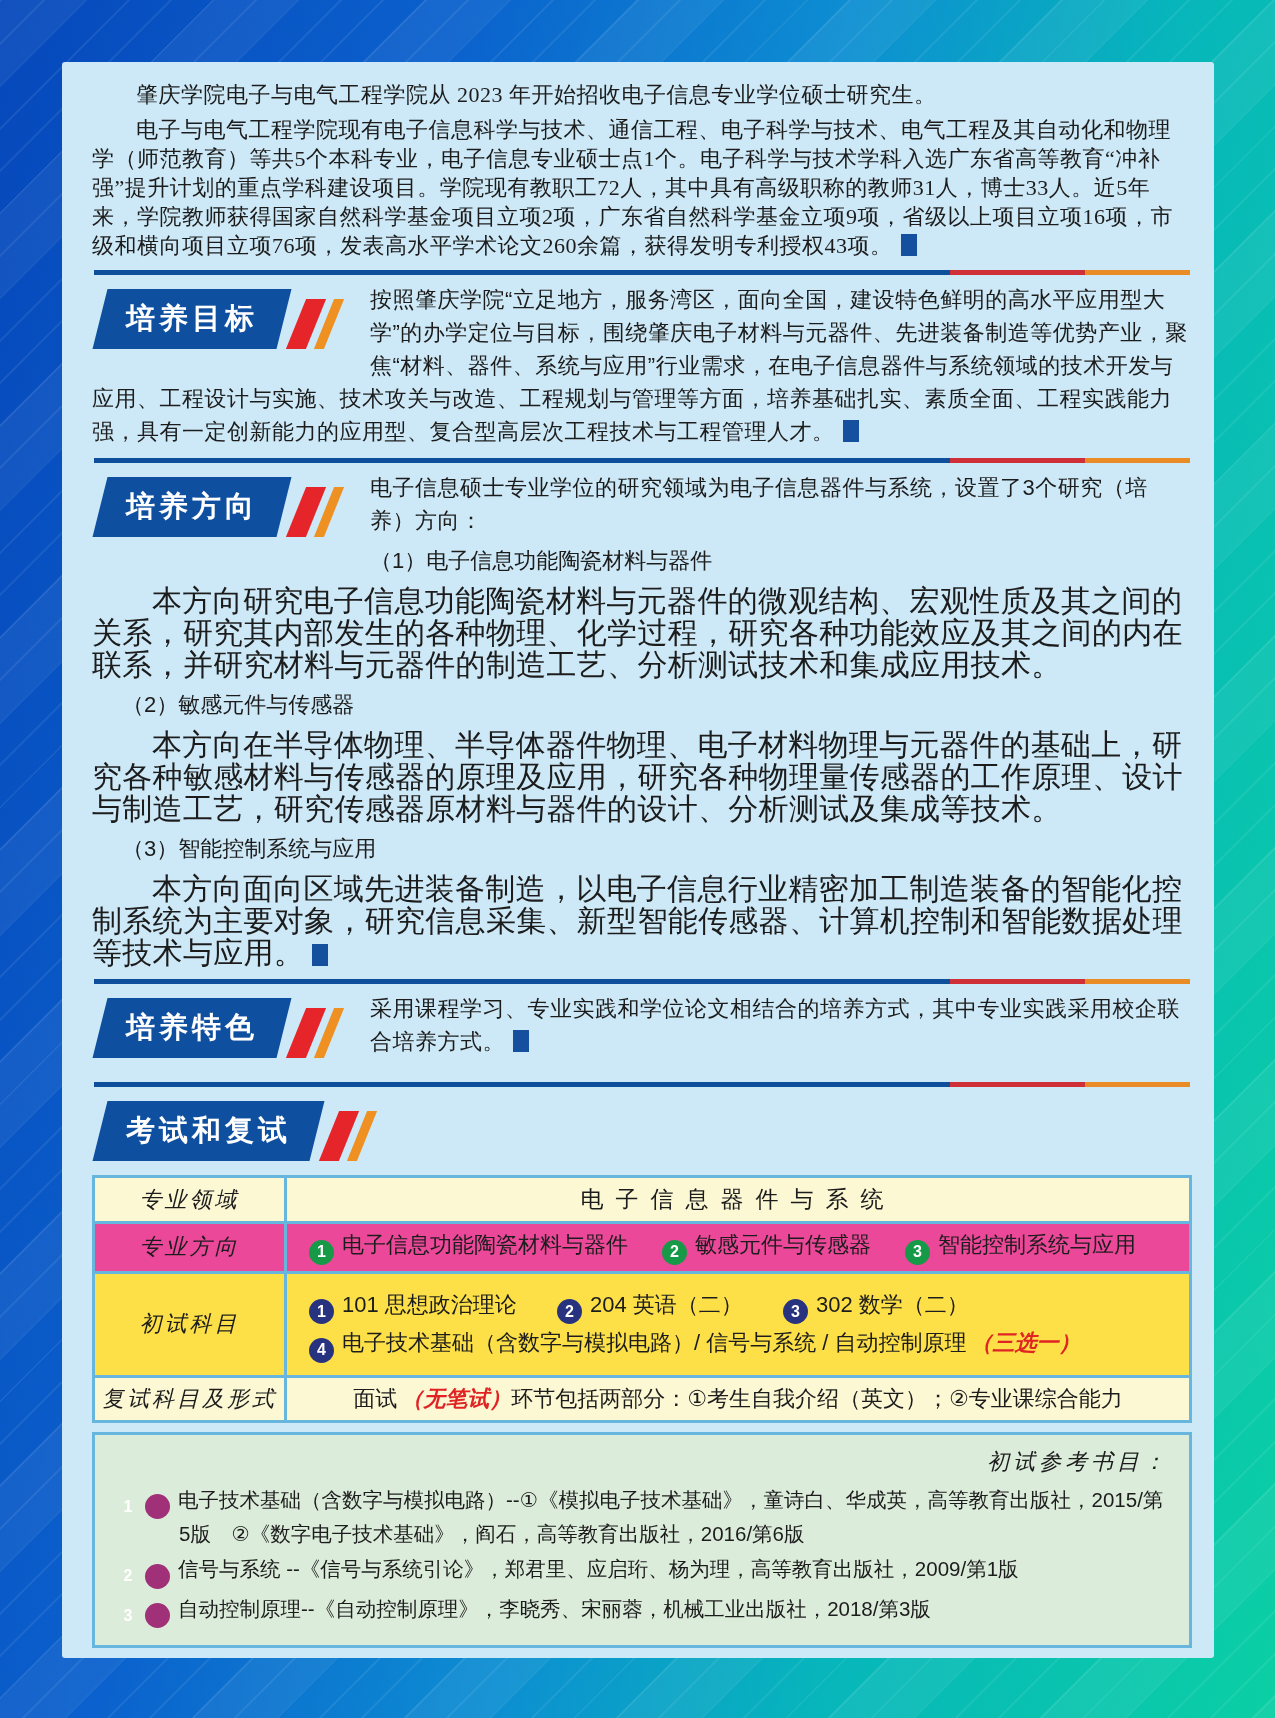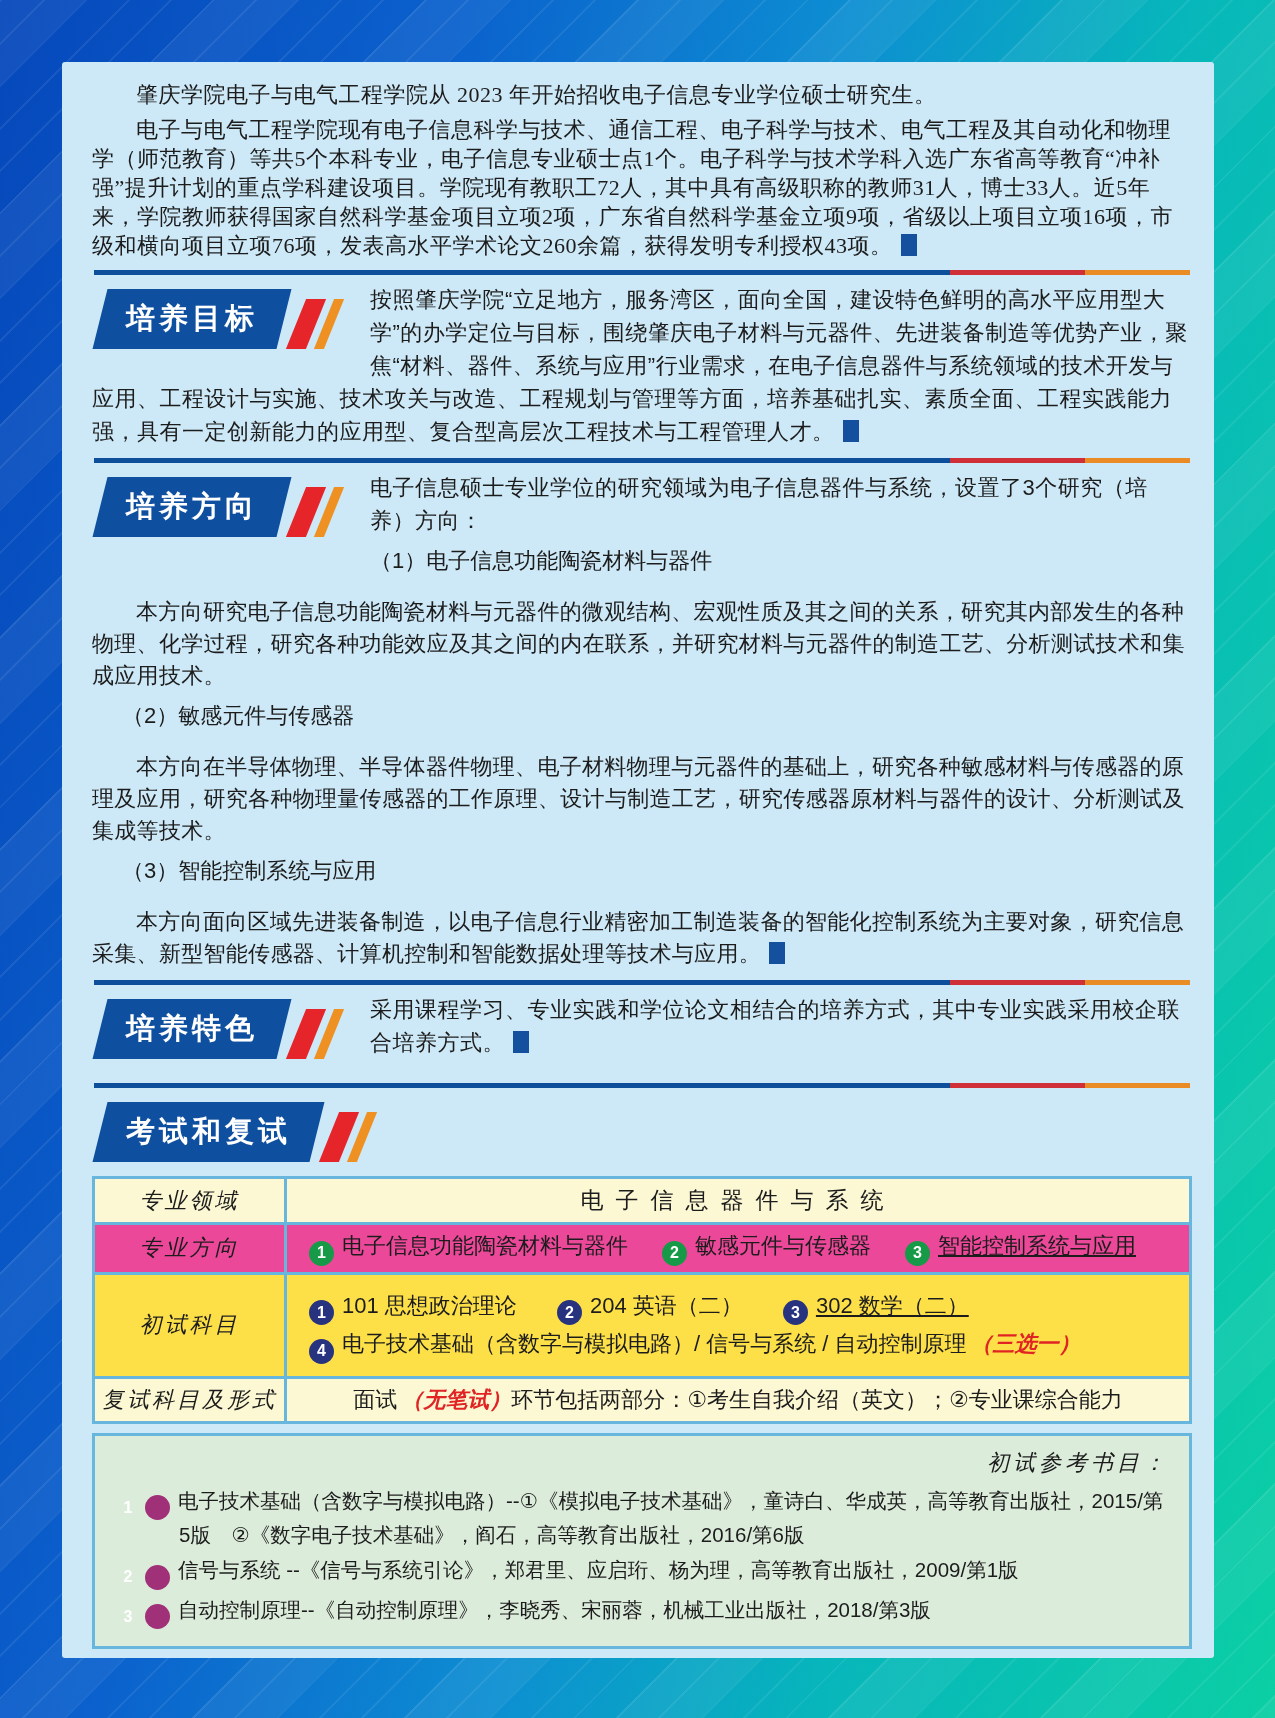--- a/index.html
+++ b/index.html
@@ -38,7 +38,7 @@
   .sec-text { font-size:22px; line-height:33px; letter-spacing:0.5px; }
   .dir-head { font-size:22px; margin:8px 0 4px; padding-left:30px; line-height:32px; }
   .dir-head.first { padding-left:0; }
-  .dir-body { font-size:22px; line-height:32px; text-indent:2em; margin:19px 0 8px; letter-spacing:0.3px; }
+  .dir-body { font-size:30px; line-height:32px; text-indent:2em; margin:8px 0 8px; letter-spacing:0.3px; }
   .endmark { display:inline-block; width:16px; height:22px; background:#14509e;
              margin-left:8px; vertical-align:-3px; }
   

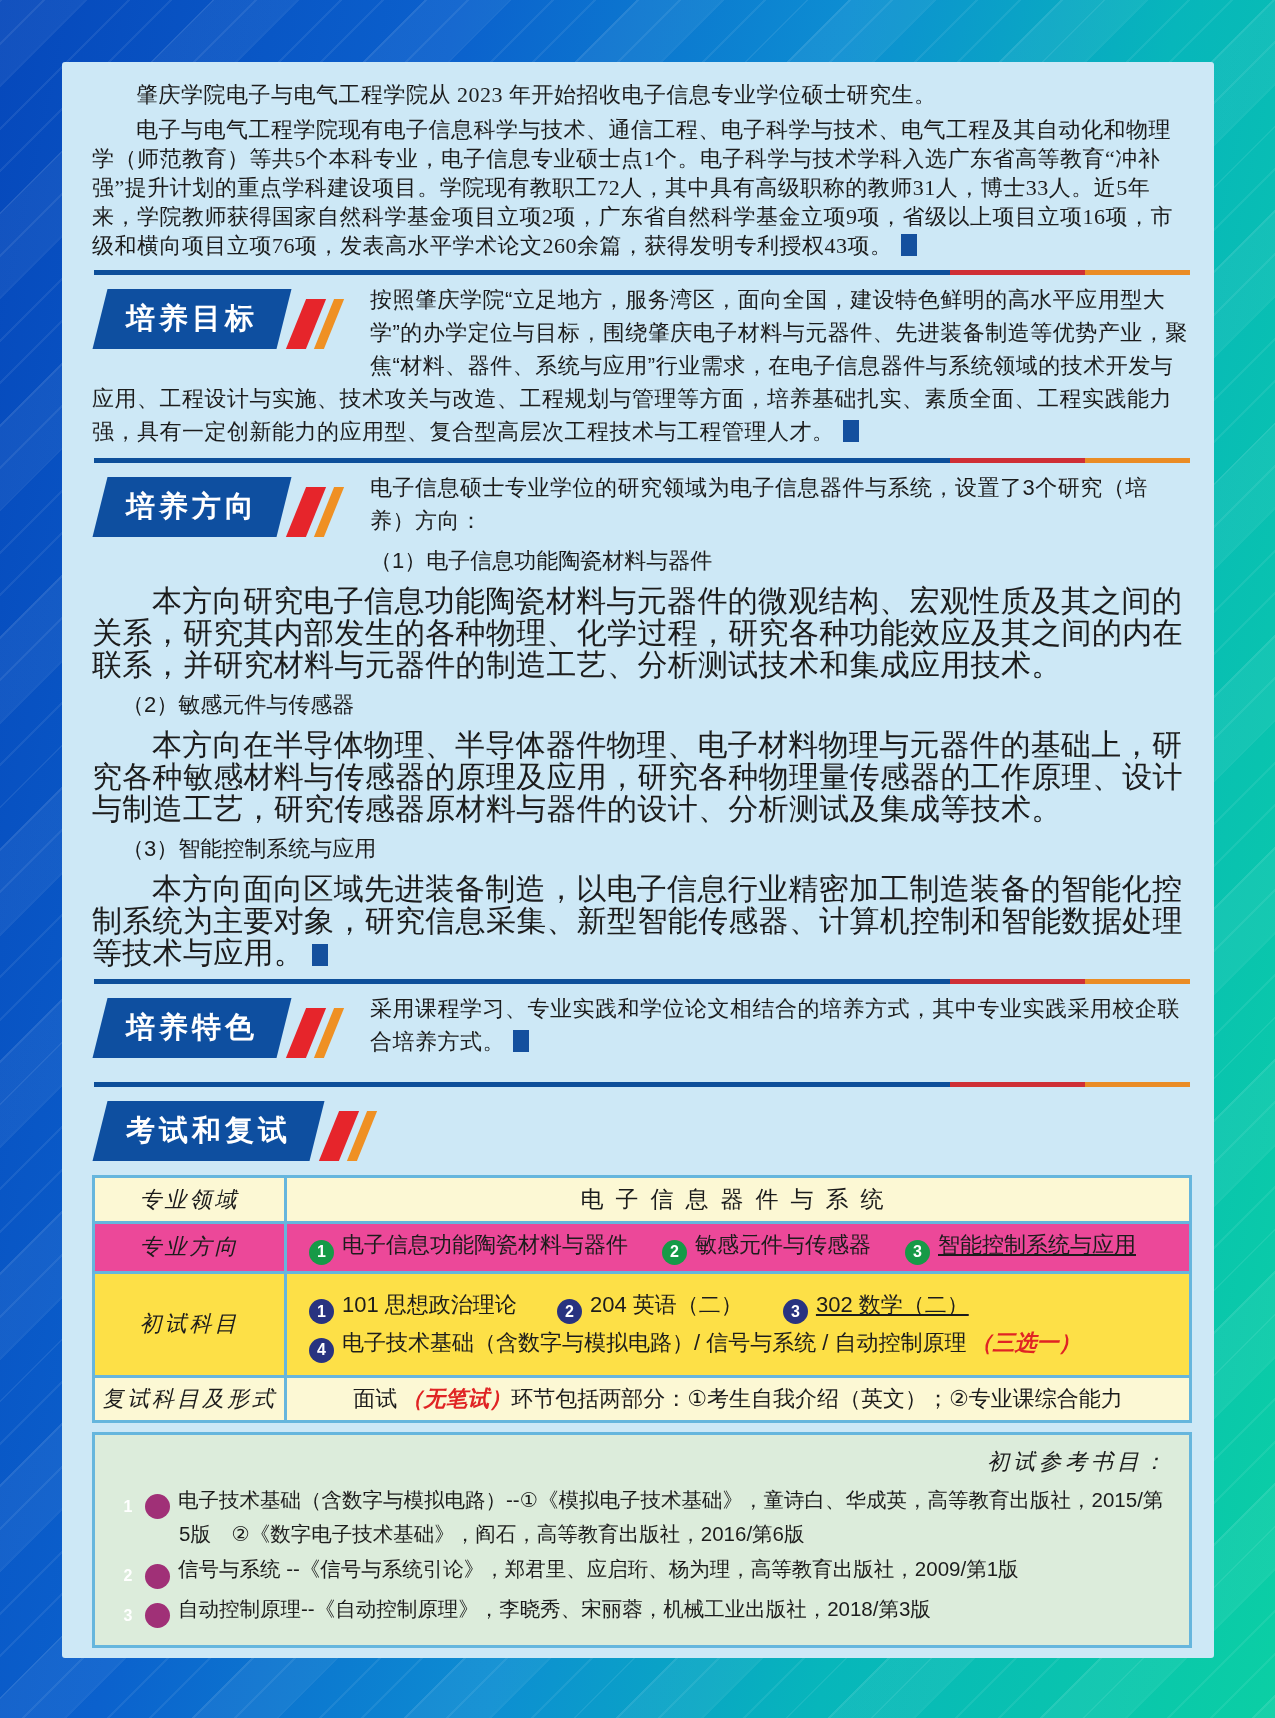--- a/index.html
+++ b/index.html
@@ -53,7 +53,7 @@
   .tval.center { justify-content:center; }
   .field-value { letter-spacing:12px; font-size:23px; }
   .subject { margin-right:34px; white-space:nowrap; }
-  .subject:last-child { margin-right:0;text-decoration:underline; }
+  .subject:last-child { margin-right:0; }
   .t3 { display:block; line-height:38px; padding:6px 0; }
   .cnum { display:inline-flex; width:25px; height:25px; border-radius:50%; align-items:center;
           justify-content:center; color:#fff; font-weight:bold; font-size:16px; margin-right:8px;

